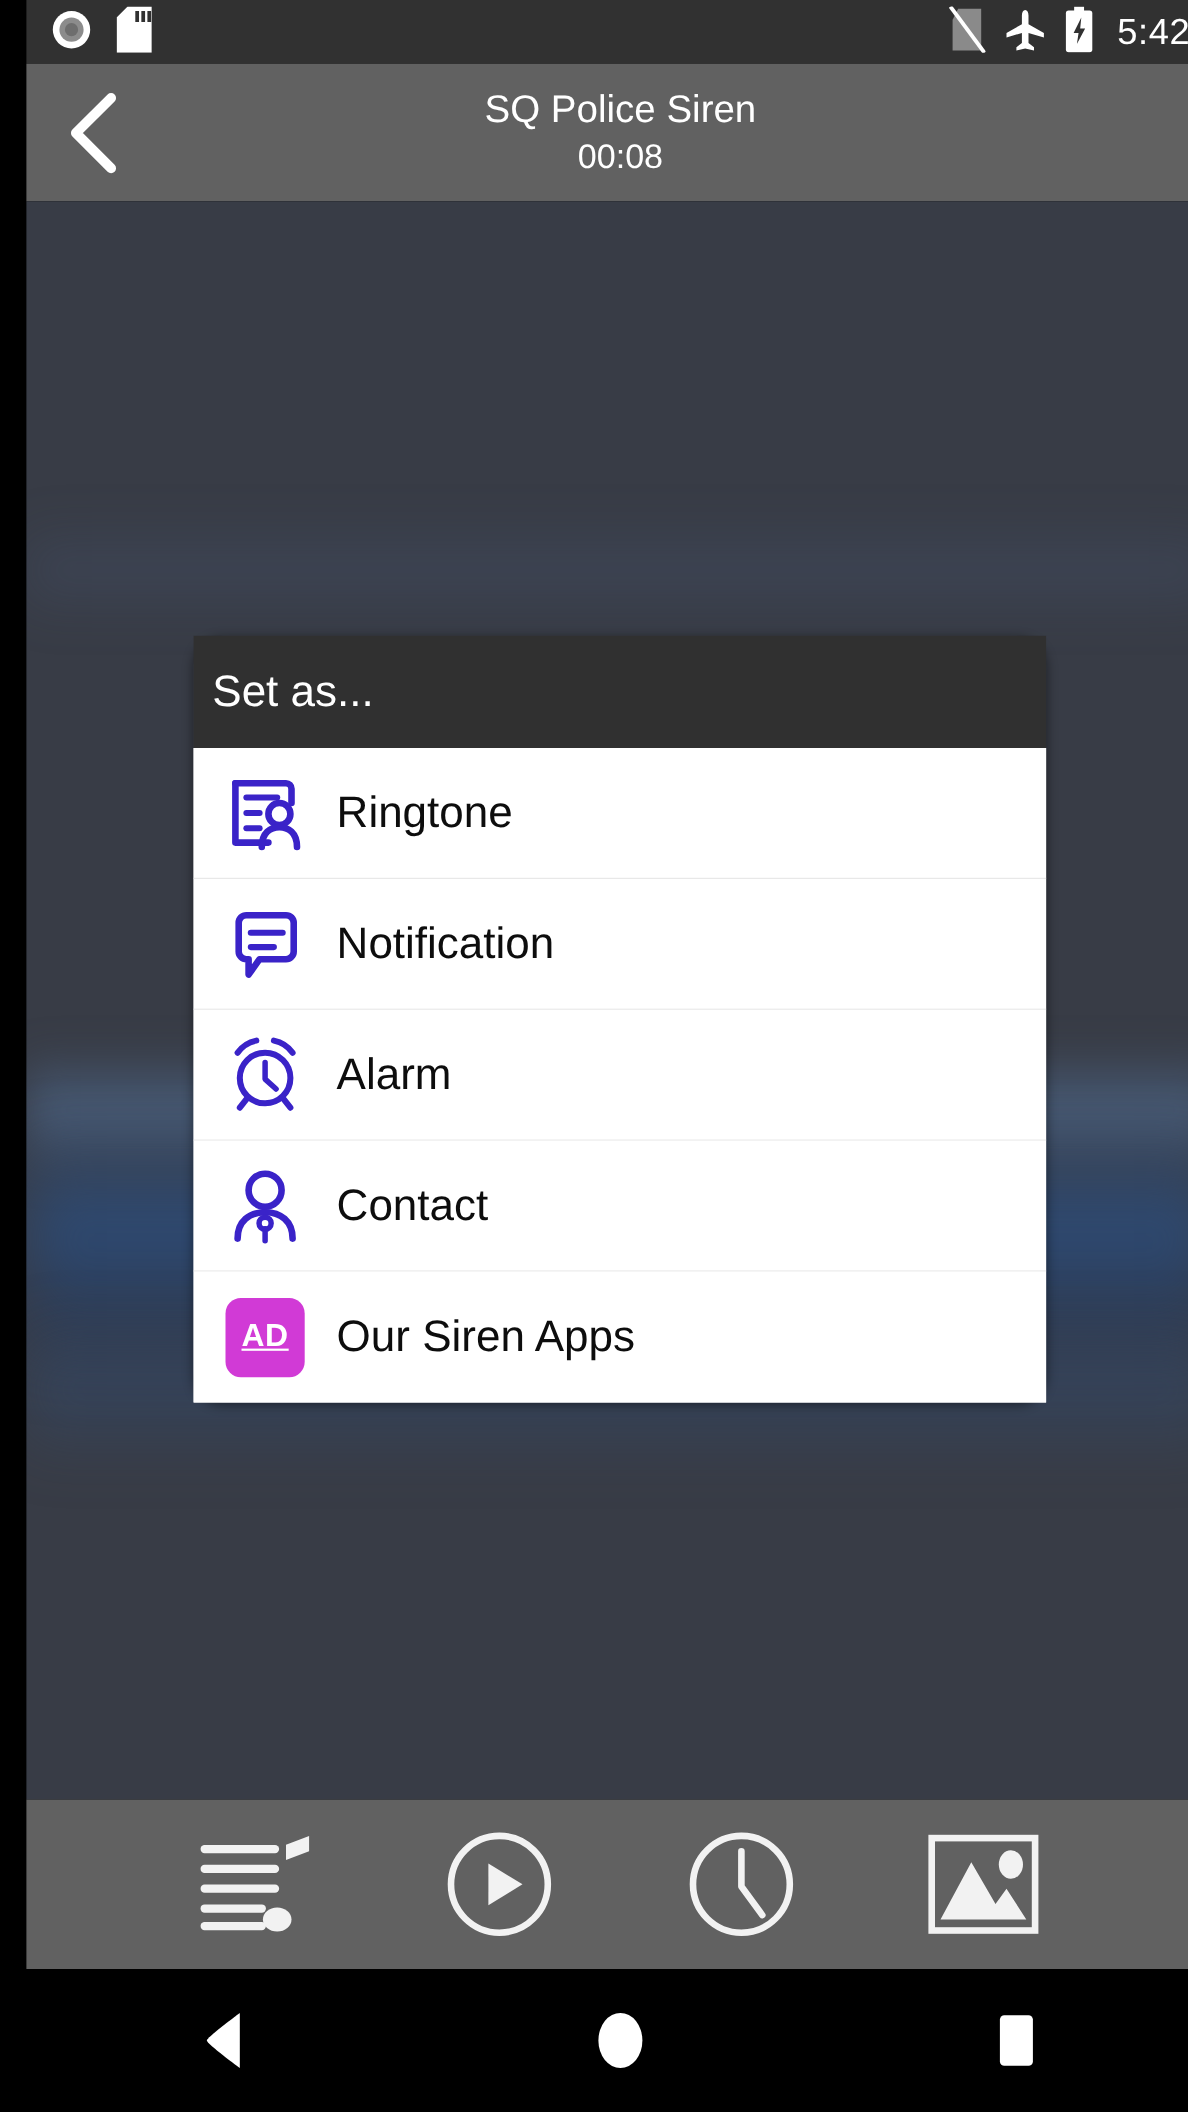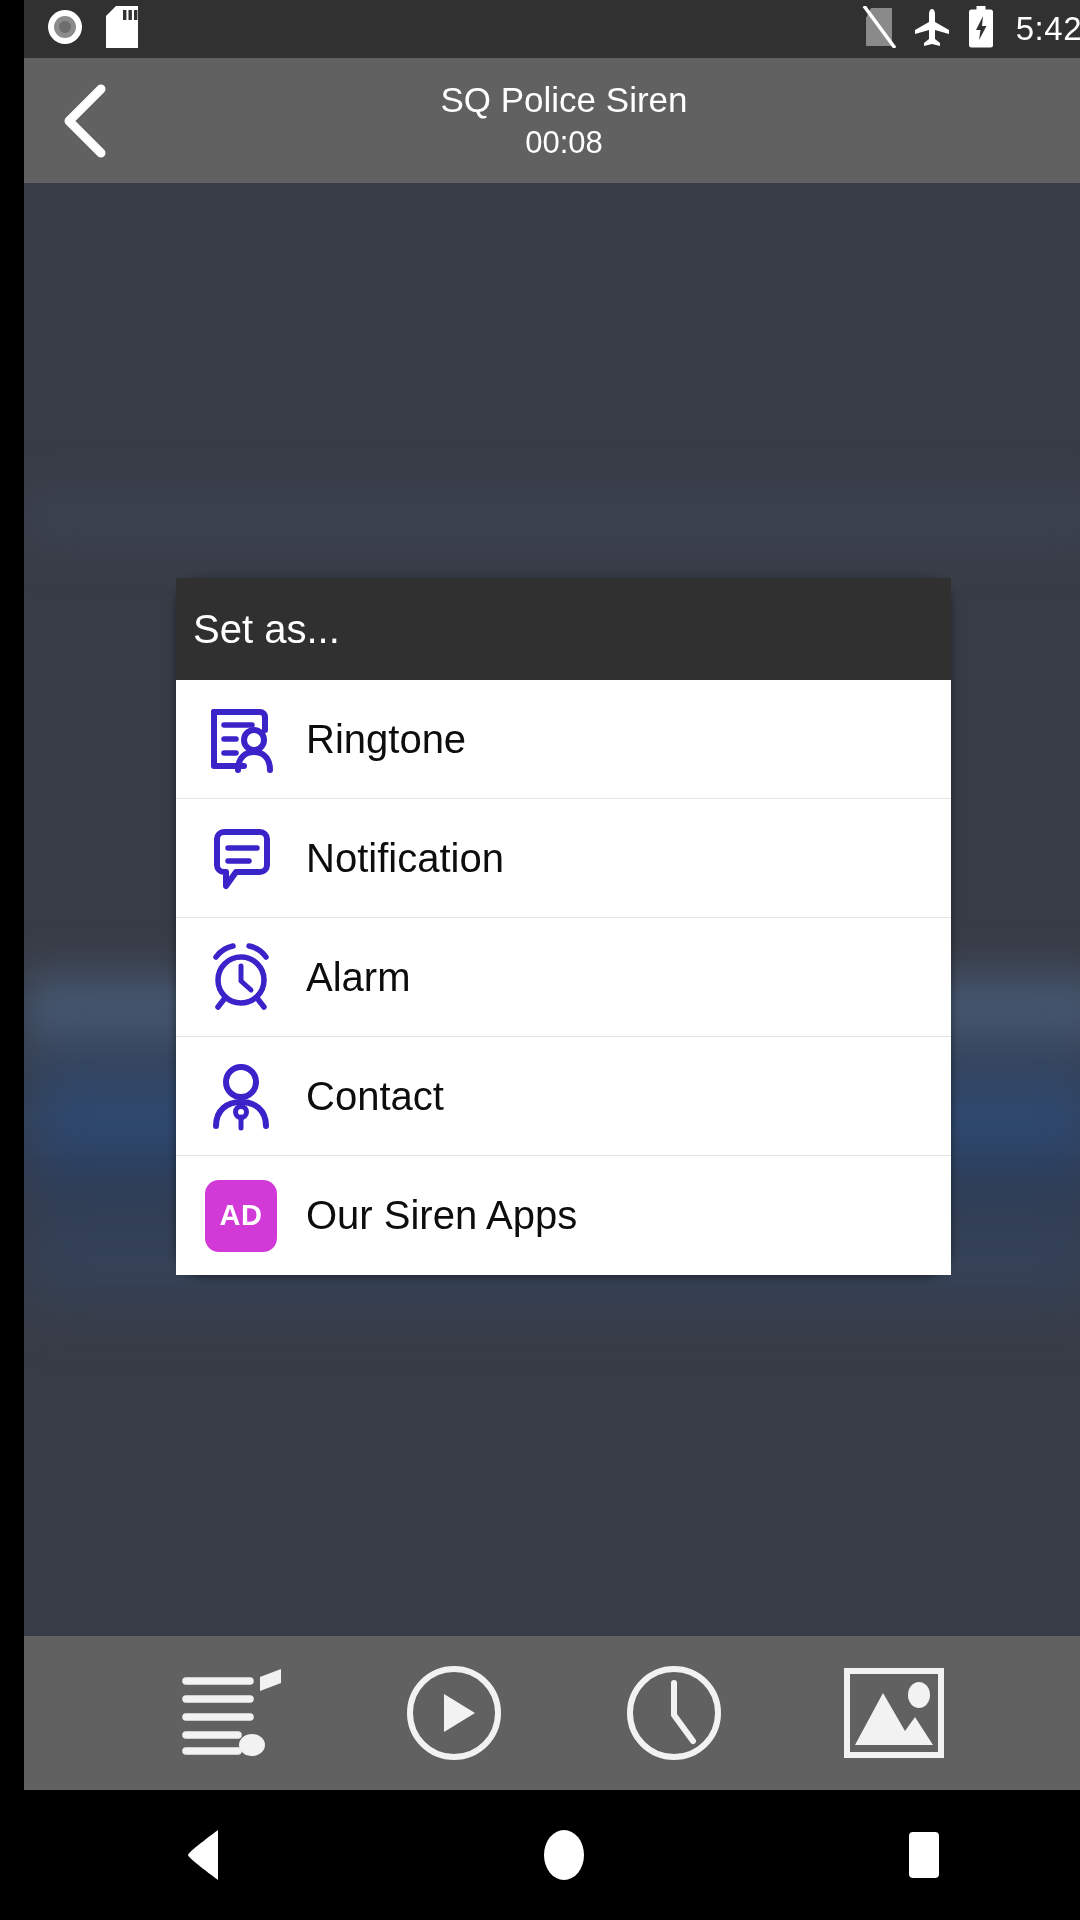--- a/index.html
+++ b/index.html
@@ -90,7 +90,7 @@
   .ad-badge{
     width:72px; height:72px; border-radius:14px; background:#d13ad6;
     display:flex; align-items:center; justify-content:center;
-    color:#ffffff; font-size:29px; font-weight:700; letter-spacing:0.5px;
+    color:#ffffff; font-size:29px; font-weight:700; letter-spacing:0.5px;text-decoration:underline;
   }
 
   

